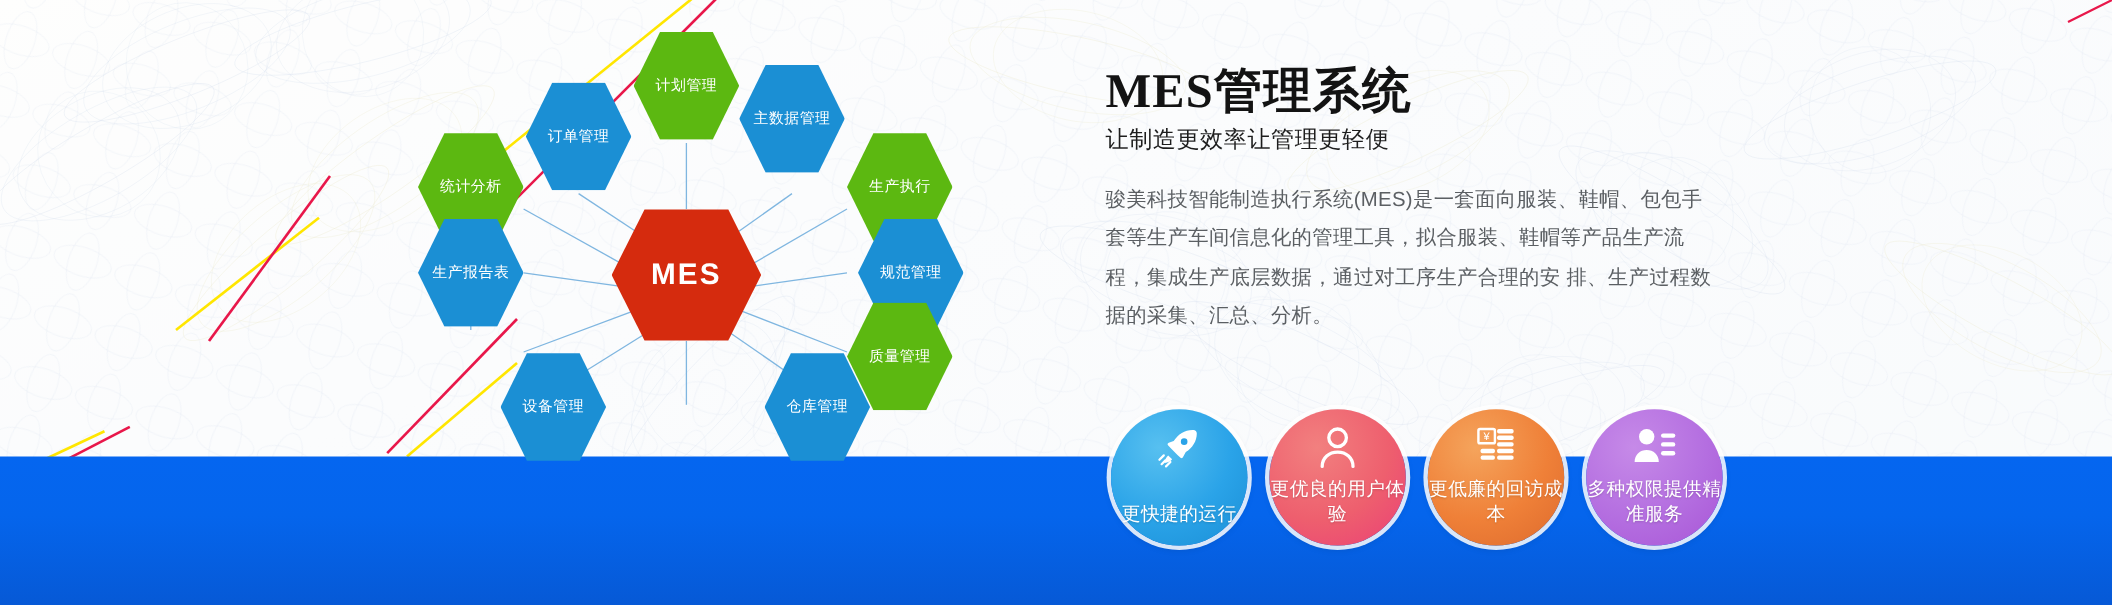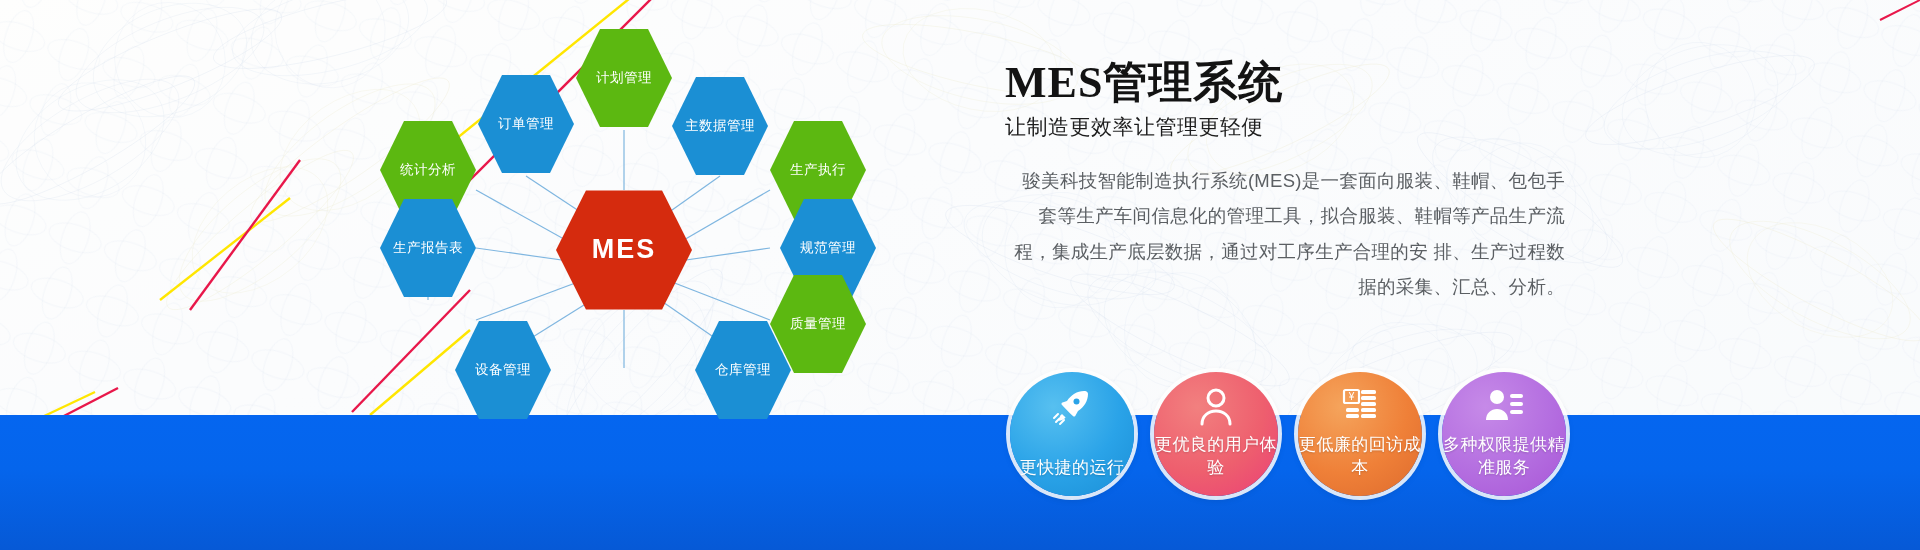--- a/index.html
+++ b/index.html
@@ -173,7 +173,7 @@
 
     <div class="hex green" style="left:196px;top:26px;width:96px;height:104px;">计划管理</div>
     <div class="hex blue" style="left:98px;top:72px;width:96px;height:104px;">订单管理</div>
-    <div class="hex blue" style="left:292px;top:74px;width:96px;height:104px;">主数据管理</div>
+    <div class="hex blue" style="left:292px;top:56px;width:96px;height:104px;">主数据管理</div>
     <div class="hex green" style="left:0px;top:118px;width:96px;height:104px;">统计分析</div>
     <div class="hex blue" style="left:0px;top:196px;width:96px;height:104px;">生产报告表</div>
     <div class="hex green" style="left:390px;top:118px;width:96px;height:104px;">生产执行</div>

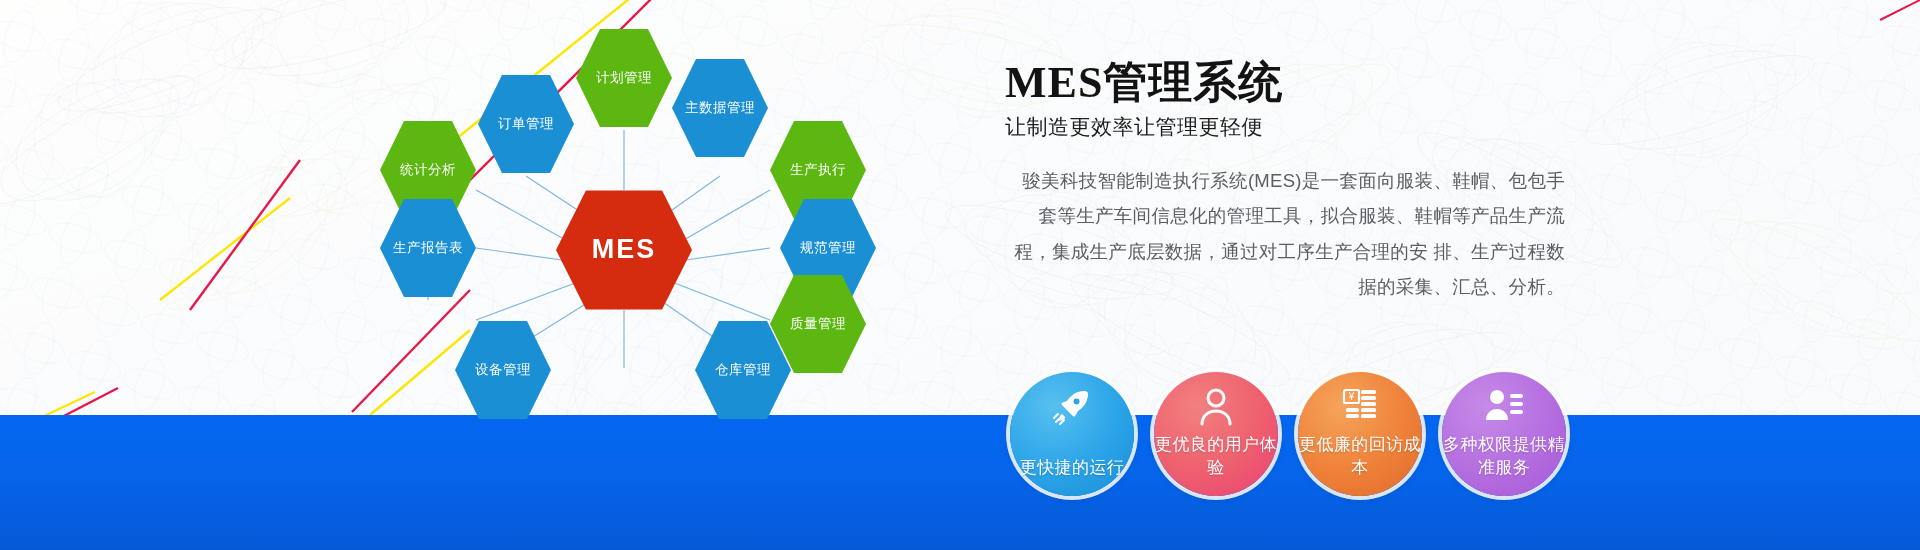--- a/index.html
+++ b/index.html
@@ -59,7 +59,6 @@
   .para{
     font-size:18.5px;color:#5b5f63;line-height:1.92;margin:0;letter-spacing:.3px;
     max-width:560px;
-    text-align:right;
   }
 
   

